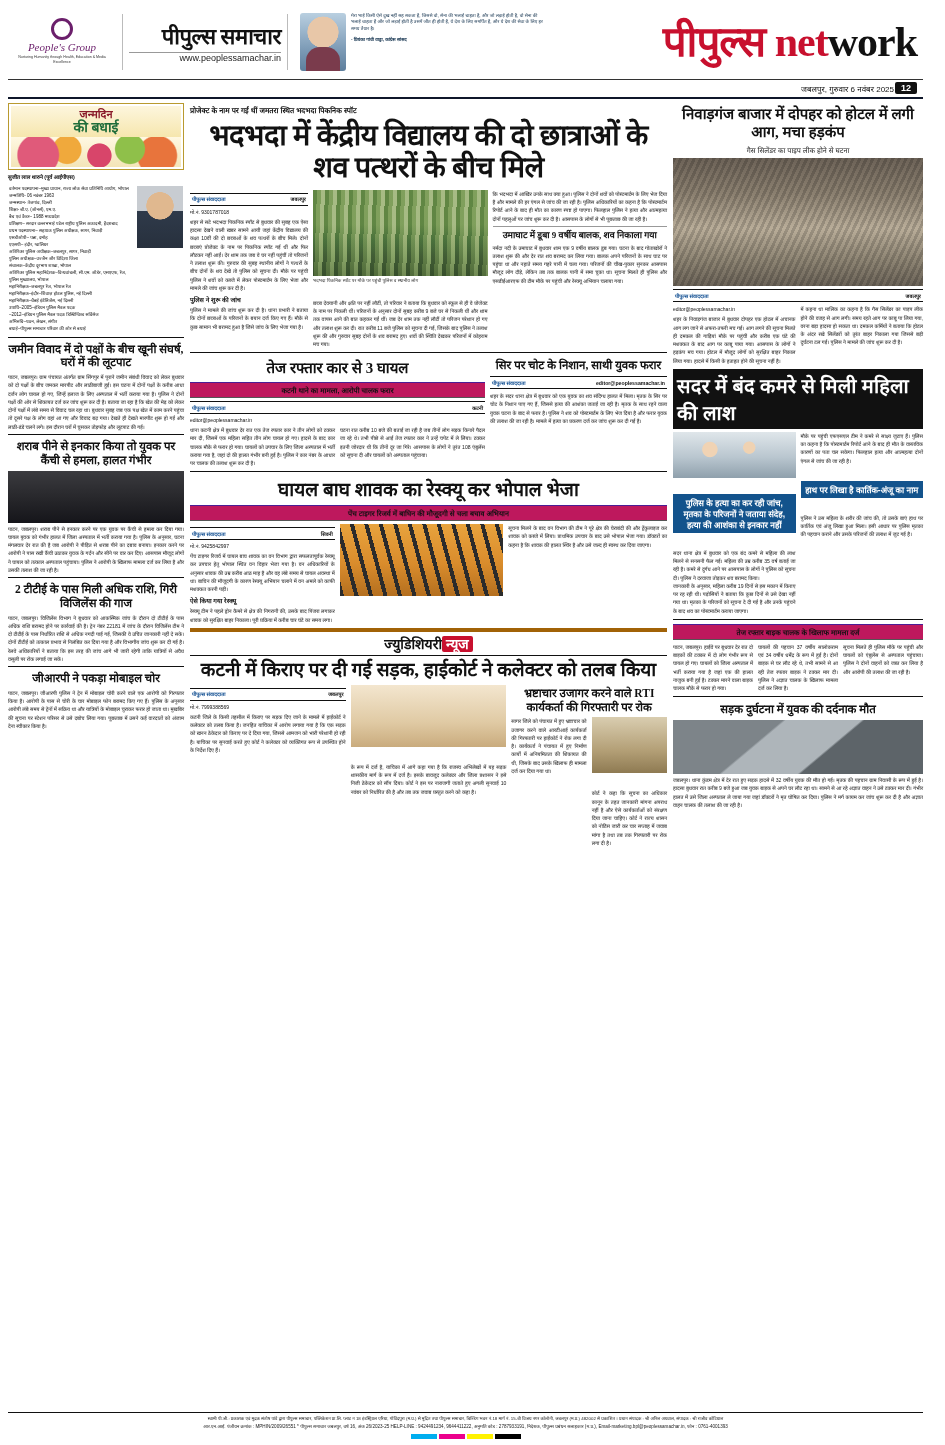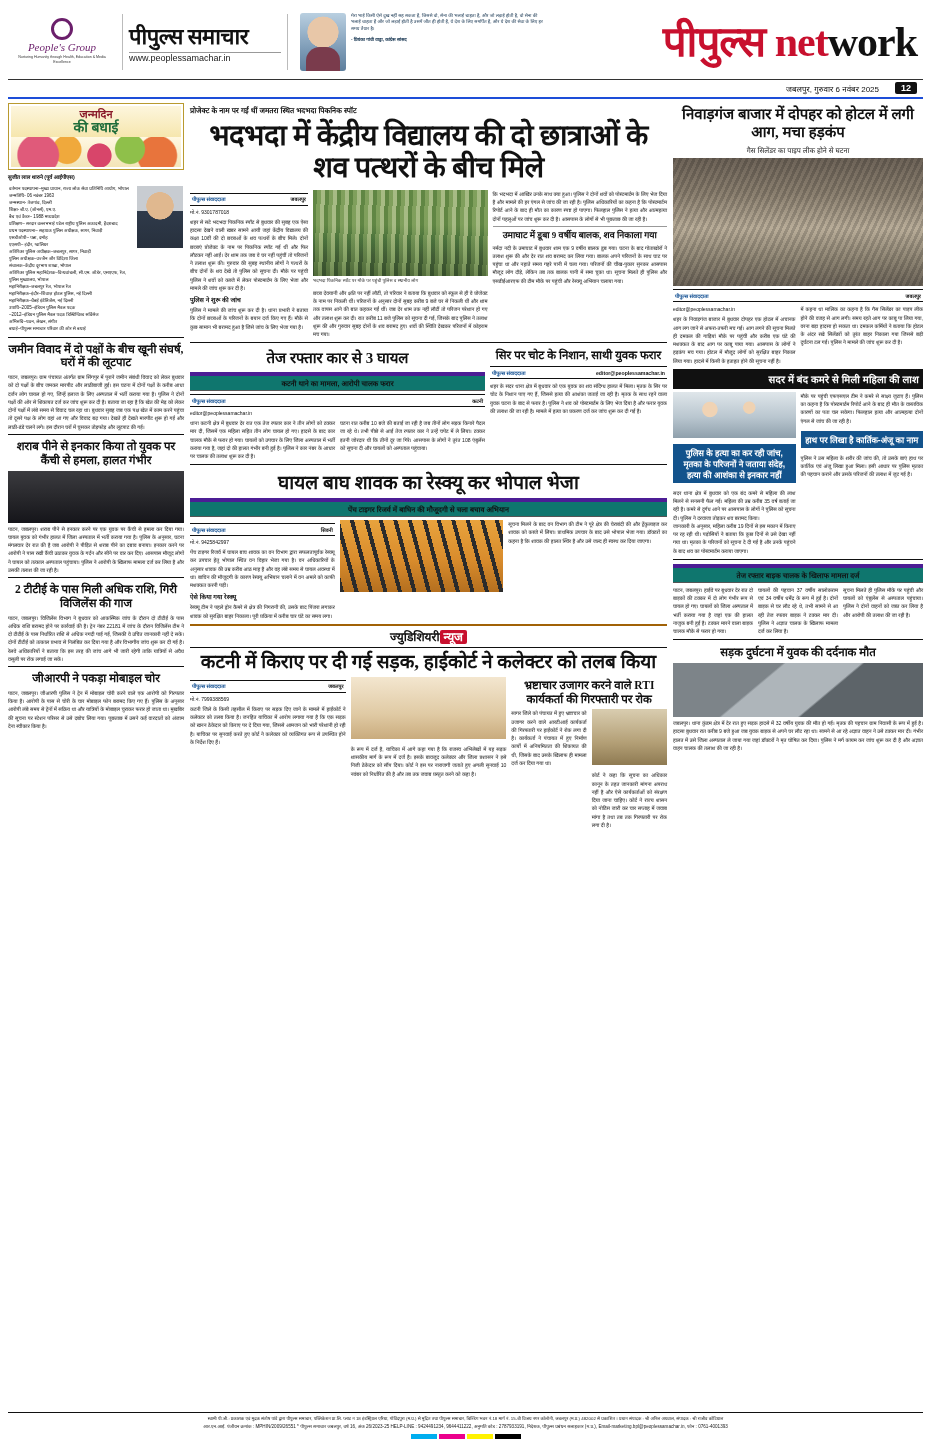--- a/index.html
+++ b/index.html
@@ -38,7 +38,7 @@
   .mh-logo .lname { font-family:"Liberation Serif",serif; font-size:11px; color:#6b1f6b; font-style:italic;}
   .mh-logo .ltag { font-size:3.6px; color:#333; line-height:1.35; margin-top:2px; width:100px;}
   .mh-sep { width:1px; height:56px; background:#bbb; margin:0 6px; }
-  .mh-brandblock { width:152px; text-align:left; }
+  .mh-brandblock { width:152px; text-align:right; }
   .mh-brandblock .hin {
     font-family:"Liberation Serif",serif; font-weight:bold; font-size:22px; letter-spacing:-0.5px;
   }

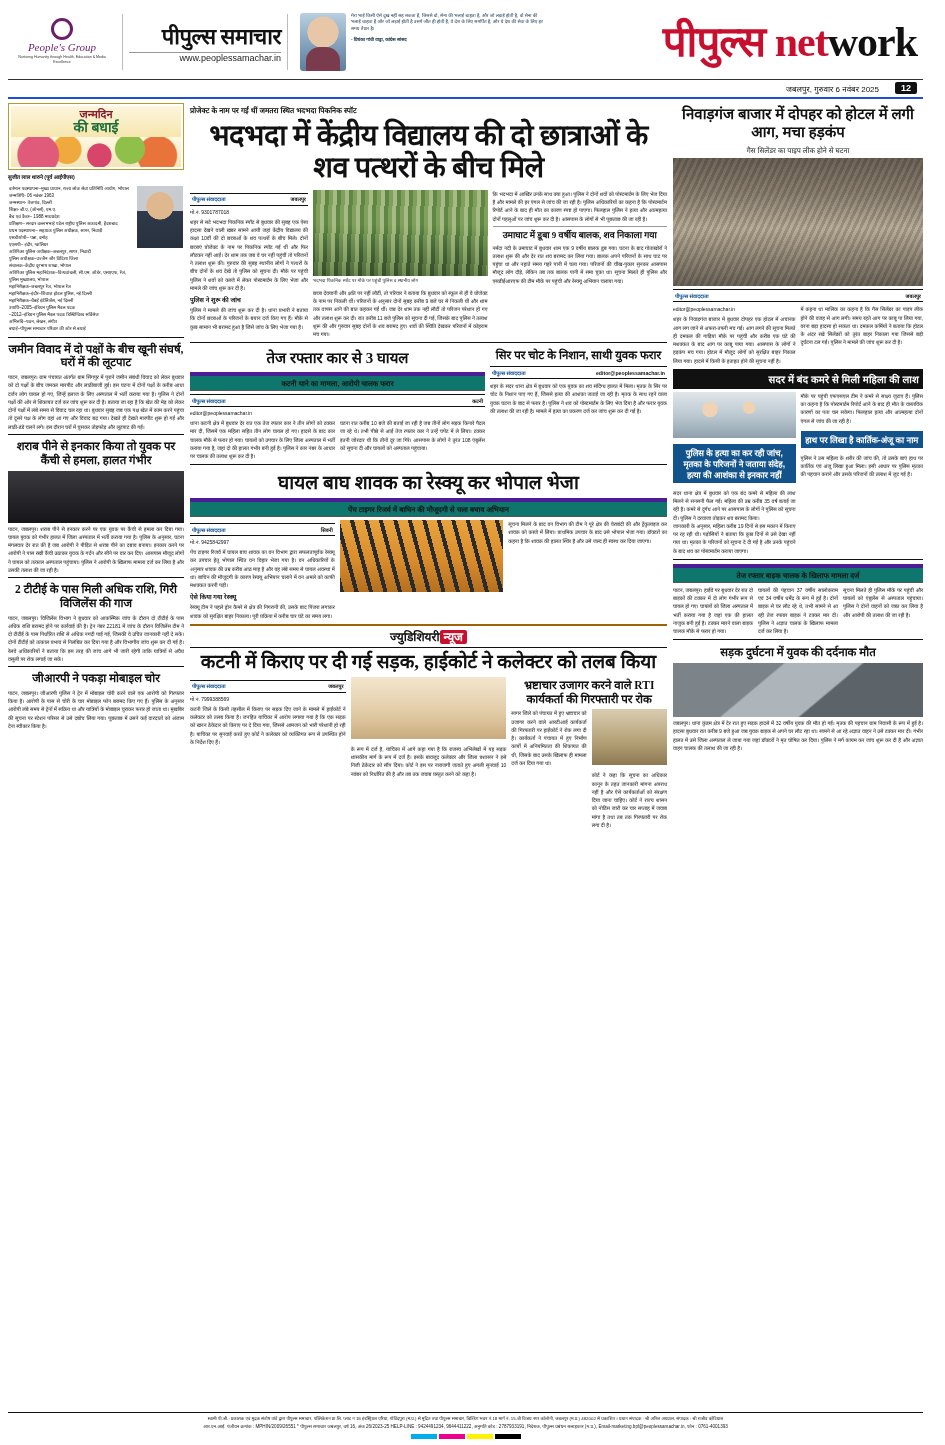--- a/index.html
+++ b/index.html
@@ -69,8 +69,8 @@
   .mh-title .t1 .red { color:#c8102e;text-align:right; }
   .mh-title .t1 .blk { color:#111; }
   .dateline {
-    display:flex; justify-content:flex-end; align-items:center; gap:16px;
-    font-size:8px; padding:2px 6px 3px 0; border-bottom:2px solid #1d4ed8;
+    display:flex; justify-content:flex-end; align-items:center; gap:1px;
+    font-size:8px; padding:2px 6px 3px 0; border-bottom:2px solid #0f172a;
   }
   .dateline .pageno {
     background:#111; color:#fff; font-weight:bold; font-size:9px;

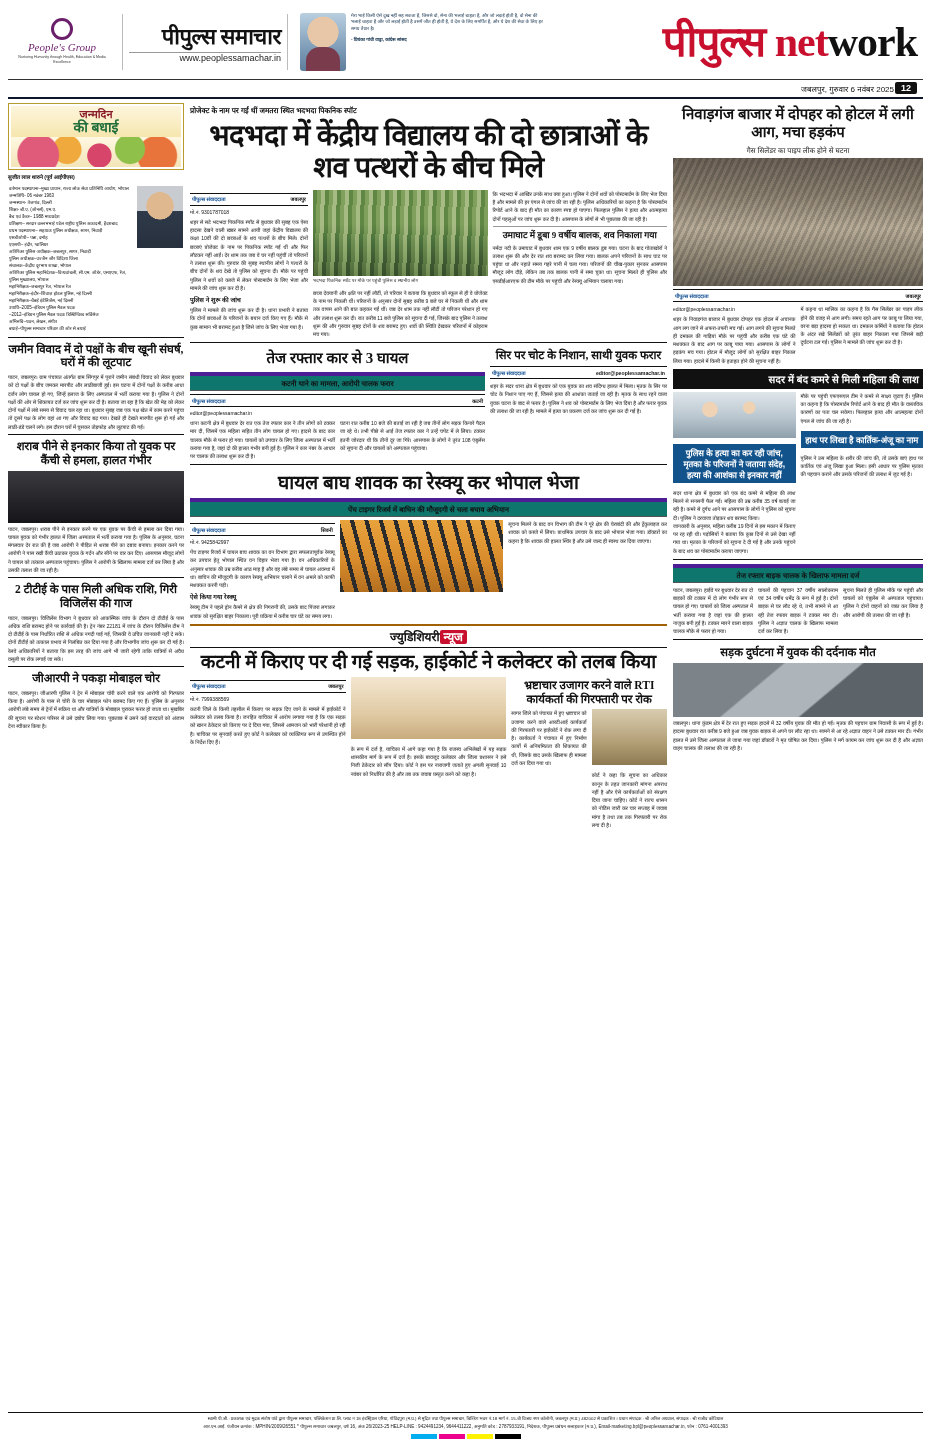--- a/index.html
+++ b/index.html
@@ -118,7 +118,7 @@
     text-align:center; padding:3px 4px;
   }
   .graybar {
-    background:#0f766e; border-top:4px solid #4c1d95; border-bottom:1px solid #555;
+    background:#be185d; border-top:1px solid #4c1d95; border-bottom:1px solid #555;
     font-size:7.2px; text-align:center; padding:2px; font-weight:bold;
   }
 

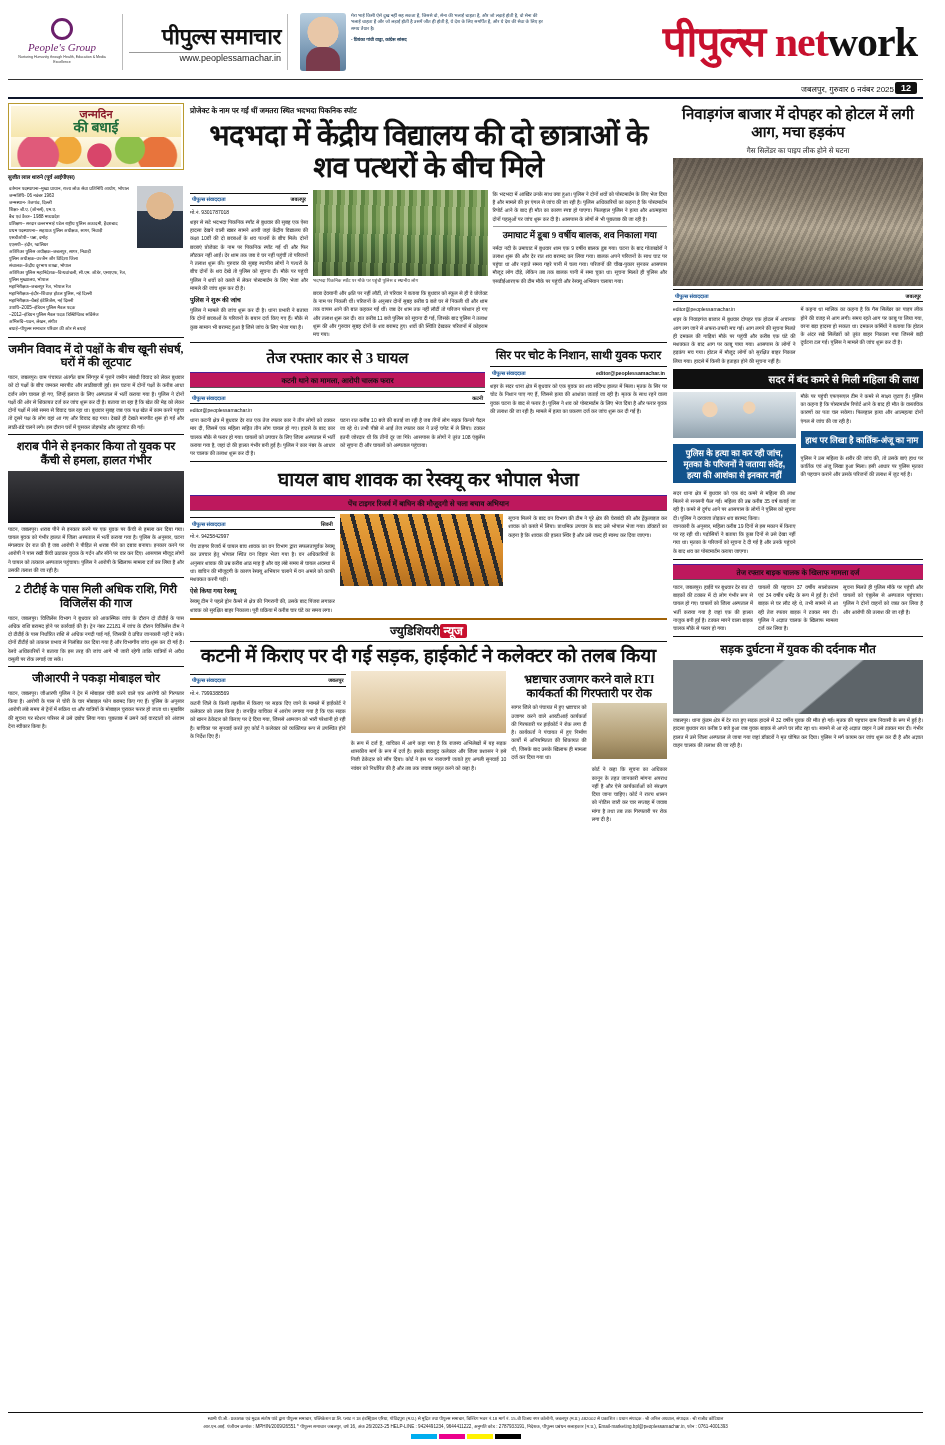--- a/index.html
+++ b/index.html
@@ -111,7 +111,7 @@
 
   .blackbar {
     background:#111; color:#fff; font-family:"Liberation Serif",serif; font-weight:bold;
-    font-size:10px; text-align:right; padding:3px 4px; letter-spacing:0.2px;
+    font-size:20px; text-align:left; padding:3px 4px; letter-spacing:0.2px;
   }
   .bluebar {
     background:#13538c; color:#fff; font-weight:bold; font-size:8.4px;

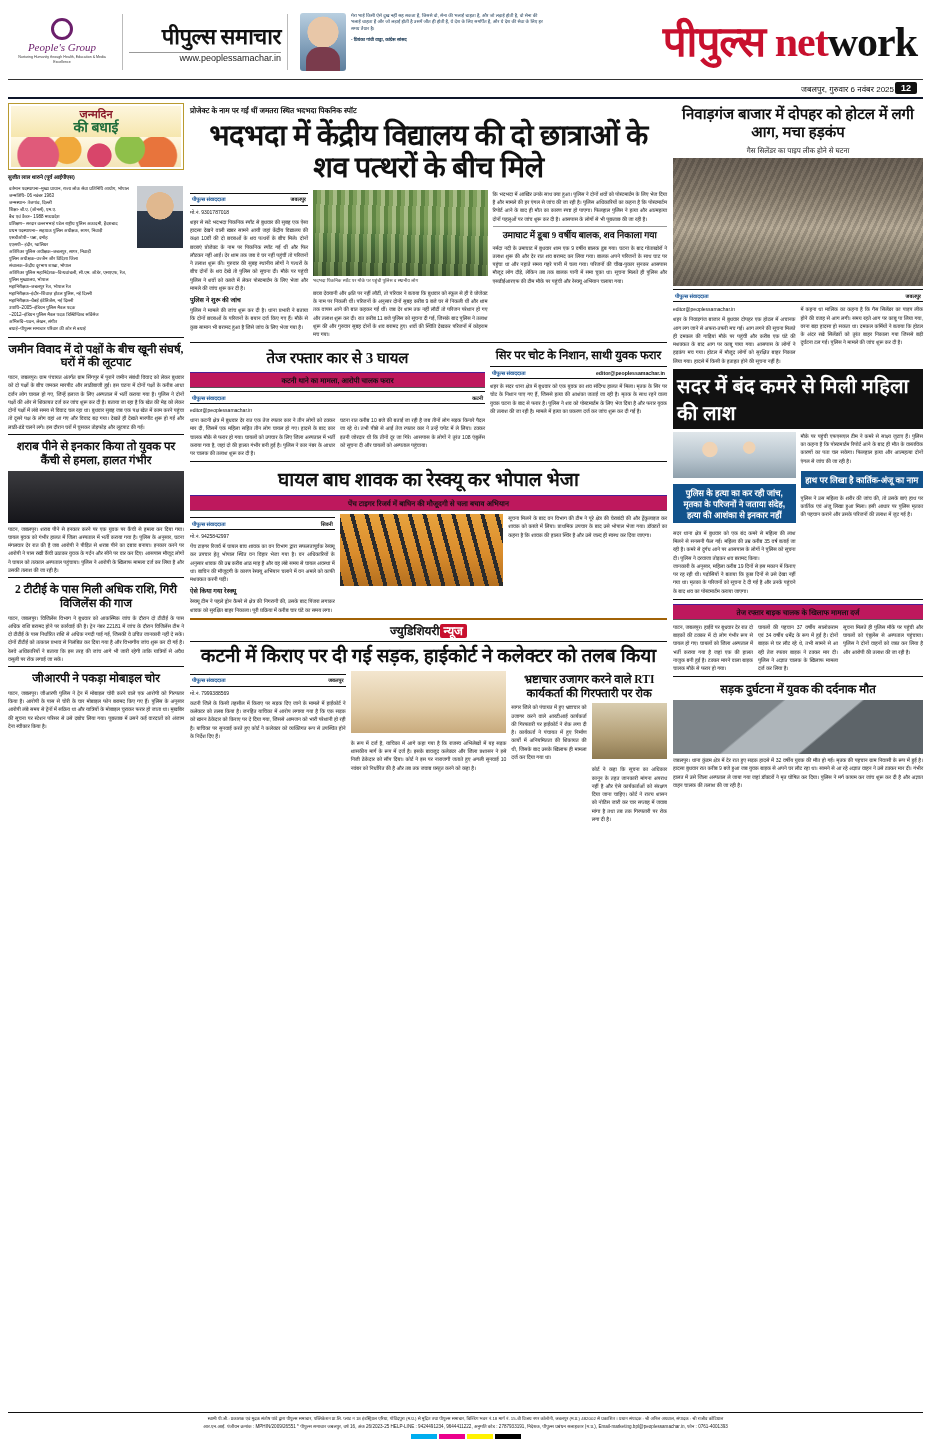--- a/index.html
+++ b/index.html
@@ -218,7 +218,7 @@
   .two > div { flex:1; }
   .three { display:flex; gap:5px; }
   .three > div { flex:1; }
-  .mt2{margin-top:6px;} .mt3{margin-top:3px;} .mt4{margin-top:4px;}
+  .mt2{margin-top:16px;} .mt3{margin-top:3px;} .mt4{margin-top:4px;}
 </style>
 </head>
 <body>

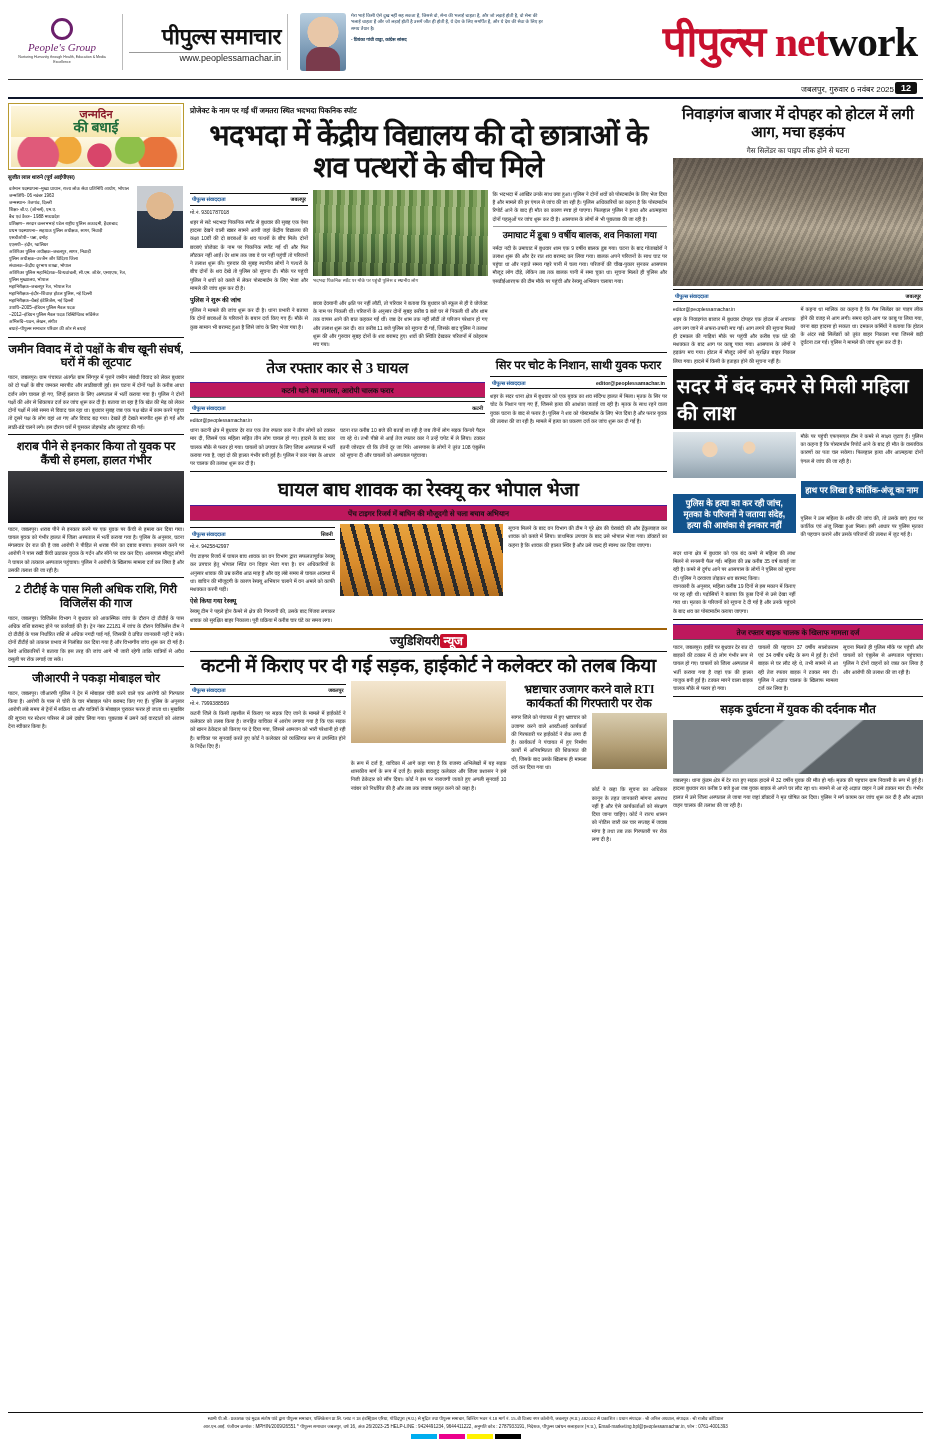--- a/index.html
+++ b/index.html
@@ -198,8 +198,8 @@
 
   
   .jud-badge {
-    text-align:center; font-weight:bold; font-size:12px; padding:2px;
-    border-top:2px solid #a16207; border-bottom:1px solid #111;
+    text-align:center; font-weight:bold; font-size:14px; padding:2px;
+    border-top:4px solid #a16207; border-bottom:1px solid #111;
   }
   .jud-badge .j1 { color:#111; }
   .jud-badge .j2 { background:#c8102e; color:#fff; padding:0 4px; border-radius:2px;}

